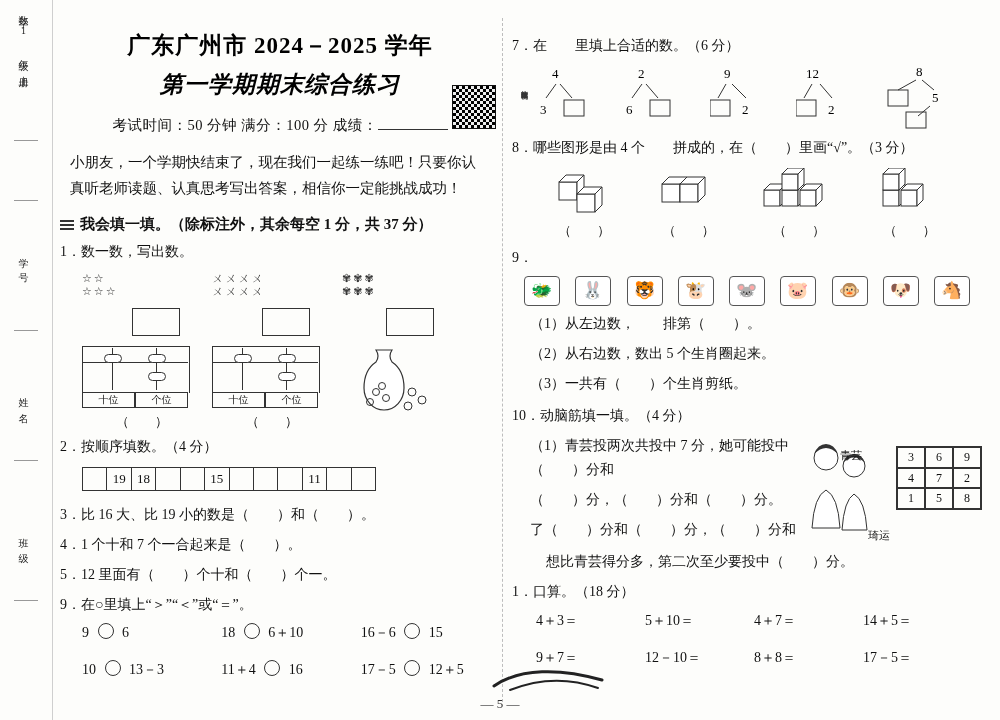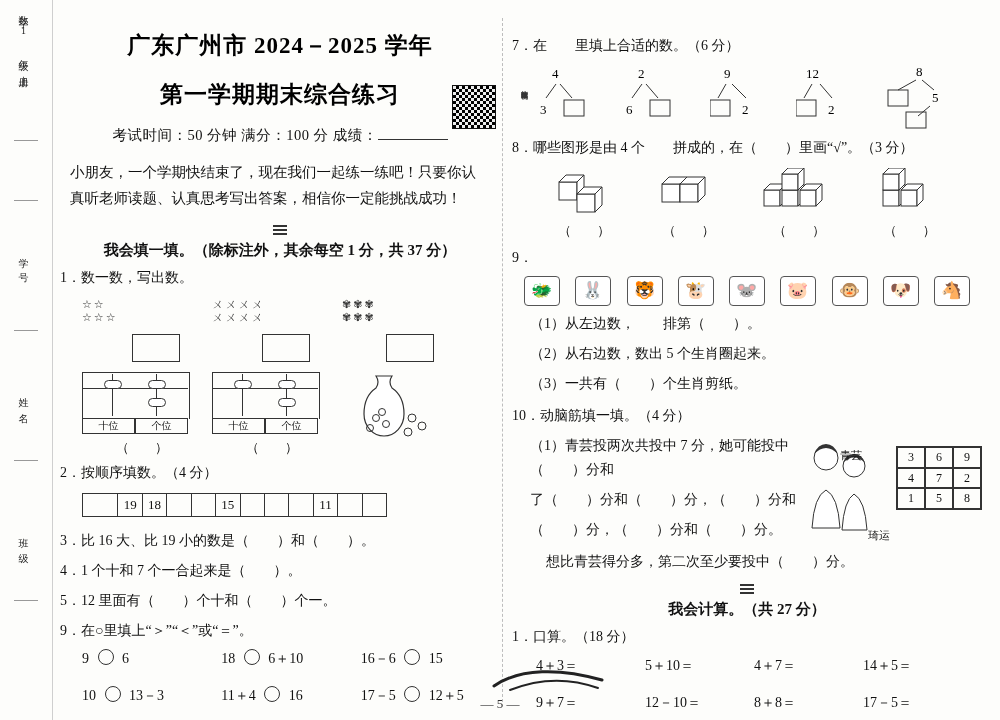--- a/index.html
+++ b/index.html
@@ -61,7 +61,7 @@
     color:#000;
   }
   .title1{margin-top:30px;}
-  .title2{margin-top:18px;}
+  .title2{margin-top:8px;font-style:italic;}
   .qr{
     position:absolute;right:4px;top:55px;
     width:42px;height:42px;

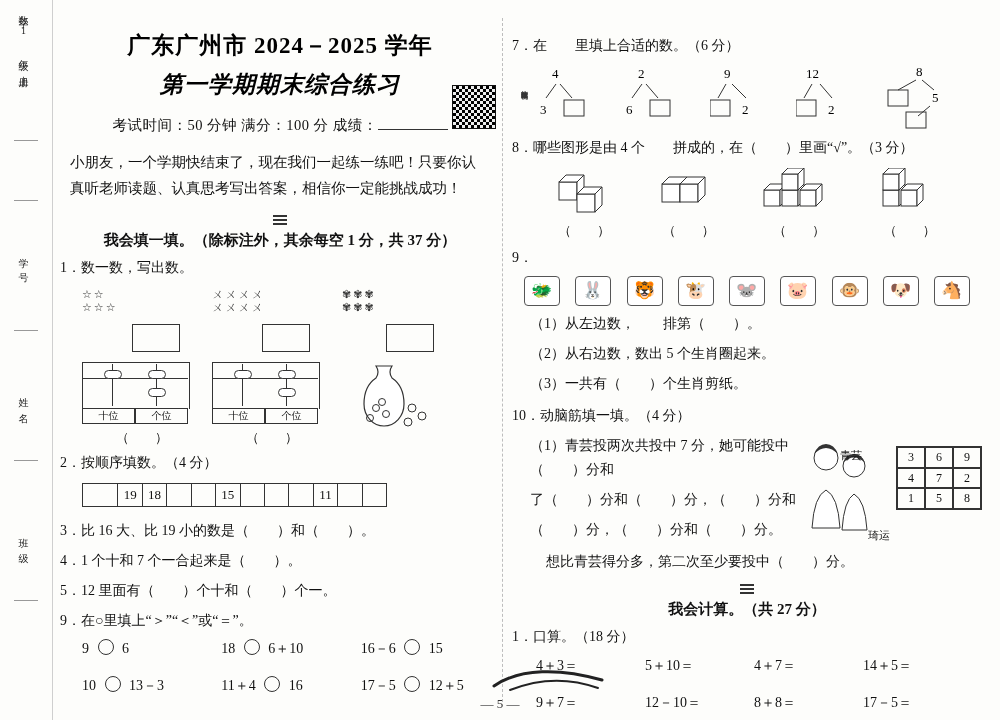--- a/index.html
+++ b/index.html
@@ -96,7 +96,7 @@
     margin:14px 0 6px 0;
     font-size:15px;
     font-weight:bold;
-    display:flex;align-items:center;gap:6px;flex-direction:column;
+    display:flex;align-items:center;gap:6px;
   }
   .sec-mark{
     display:inline-block;width:14px;height:10px;

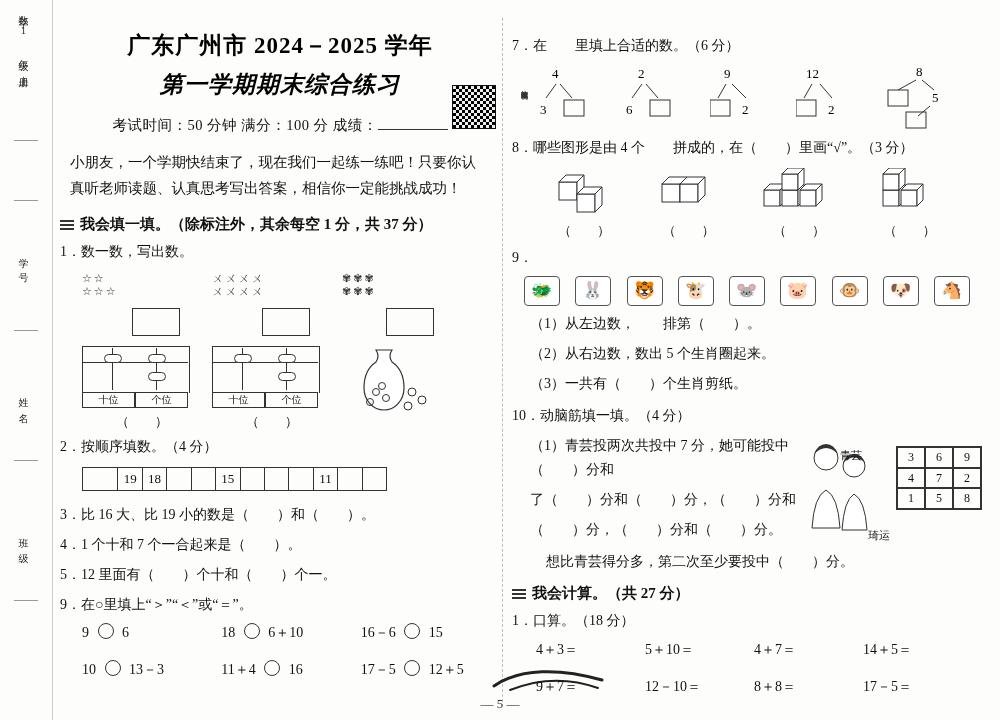--- a/index.html
+++ b/index.html
@@ -142,7 +142,7 @@
   }
   
   .seq{
-    display:flex;margin:8px 0 0 22px;border:1px solid #333;width:292px;padding-left:11px;
+    display:flex;margin:8px 0 0 22px;border:1px solid #333;width:292px;
   }
   .seq div{
     flex:1;height:22px;border-right:1px solid #333;text-align:center;font-size:13px;line-height:22px;

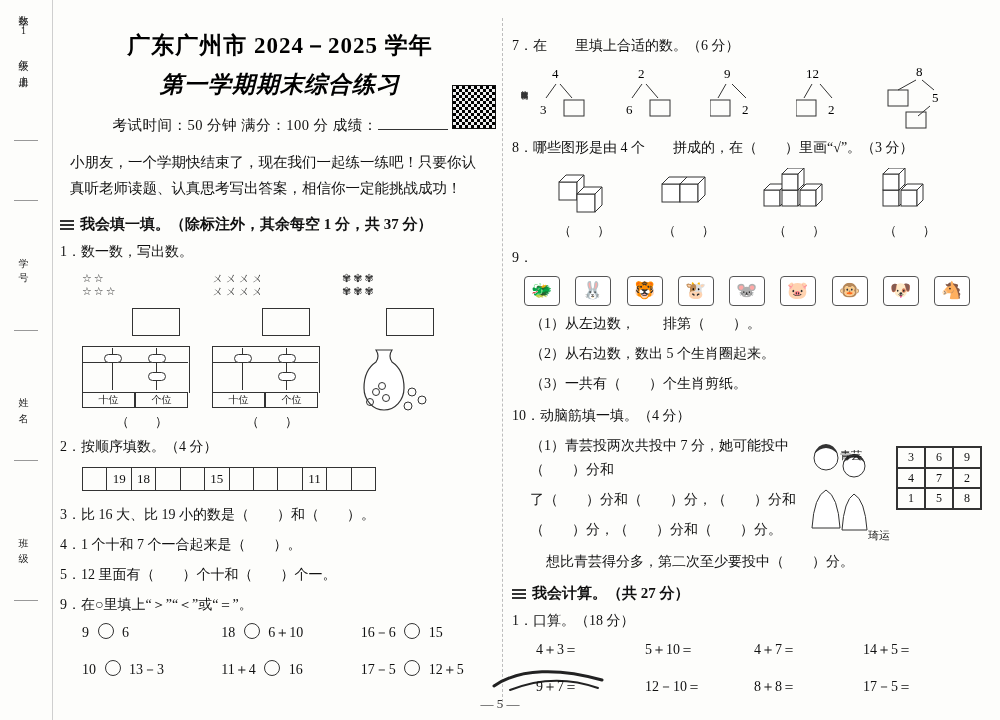--- a/index.html
+++ b/index.html
@@ -486,8 +486,8 @@
 
     <div style="position:relative;height:110px;">
       <div class="q indent" style="width:300px;">（1）青芸投两次共投中 7 分，她可能投中（　　）分和</div>
+      <div class="q indent" style="width:300px;">（　　）分，（　　）分和（　　）分。</div>
       <div class="q indent" style="width:300px;">了（　　）分和（　　）分，（　　）分和</div>
-      <div class="q indent" style="width:300px;">（　　）分，（　　）分和（　　）分。</div>
 
       <svg class="kids" style="right:96px;top:4px;" viewBox="0 0 90 96">
         <circle cx="30" cy="20" r="12" fill="#fff" stroke="#333"></circle>

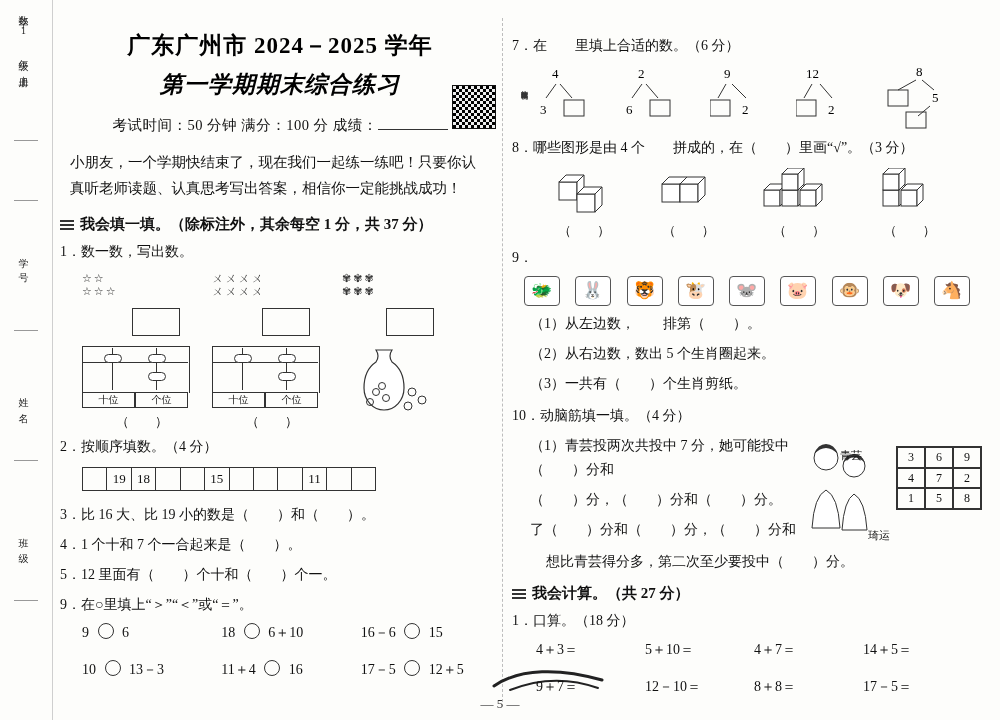--- a/index.html
+++ b/index.html
@@ -515,10 +515,6 @@
 
     <div class="q indent" style="margin-left:34px;">想比青芸得分多，第二次至少要投中（　　）分。</div>
 
-    <div class="sec-head" style="margin-top:10px;">
-      <span class="sec-mark"></span>
-      <span>我会计算。（共 27 分）</span>
-    </div>
 
     <div class="q">1．口算。（18 分）</div>
 

